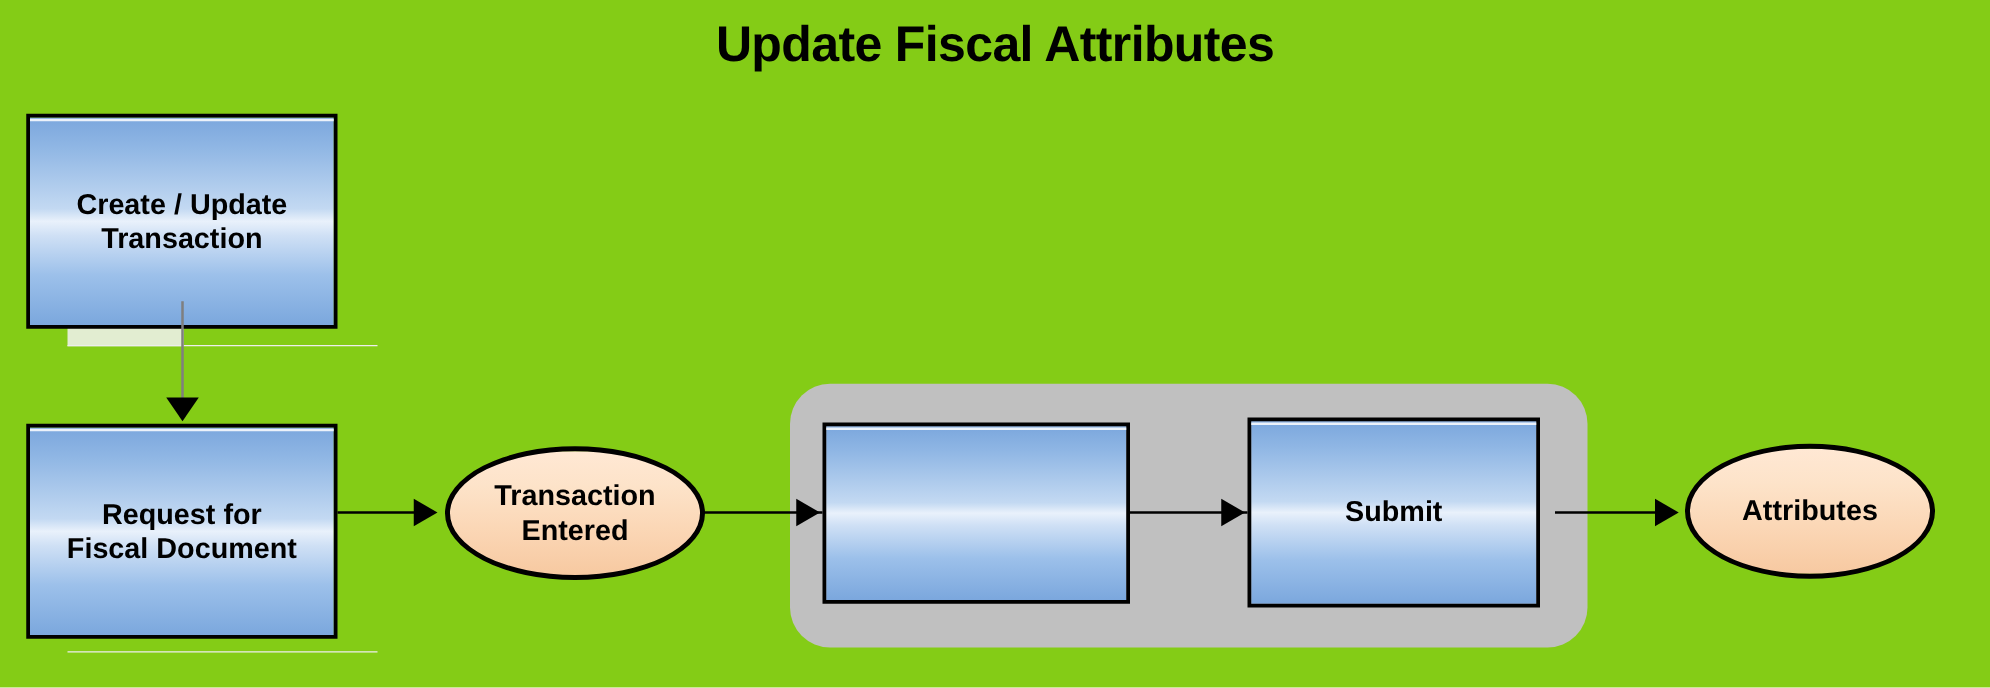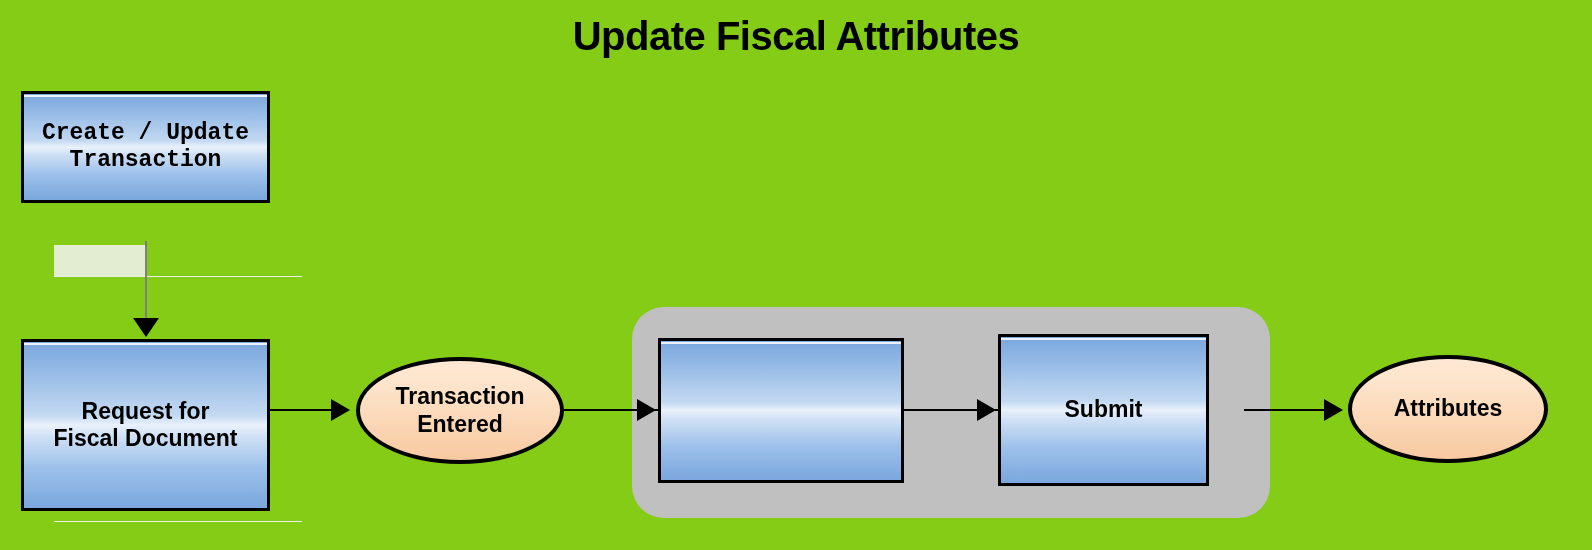--- a/index.html
+++ b/index.html
@@ -90,7 +90,7 @@
   }
   .proc-label { position: relative; z-index: 2; padding: 0 6px; }
 
-  #box-create-update  { left: 21px;  top: 91px;  width: 249px; height: 112px; font-family: Liberation Mono, monospace; }
+  #box-create-update  { left: 21px;  top: 91px;  width: 249px; height: 172px; }
   #box-request-fiscal { left: 21px;  top: 339px; width: 249px; height: 172px; }
   #box-update-fiscal  { left: 658px; top: 338px; width: 246px; height: 145px; }
   #box-submit         { left: 998px; top: 334px; width: 211px; height: 152px; }

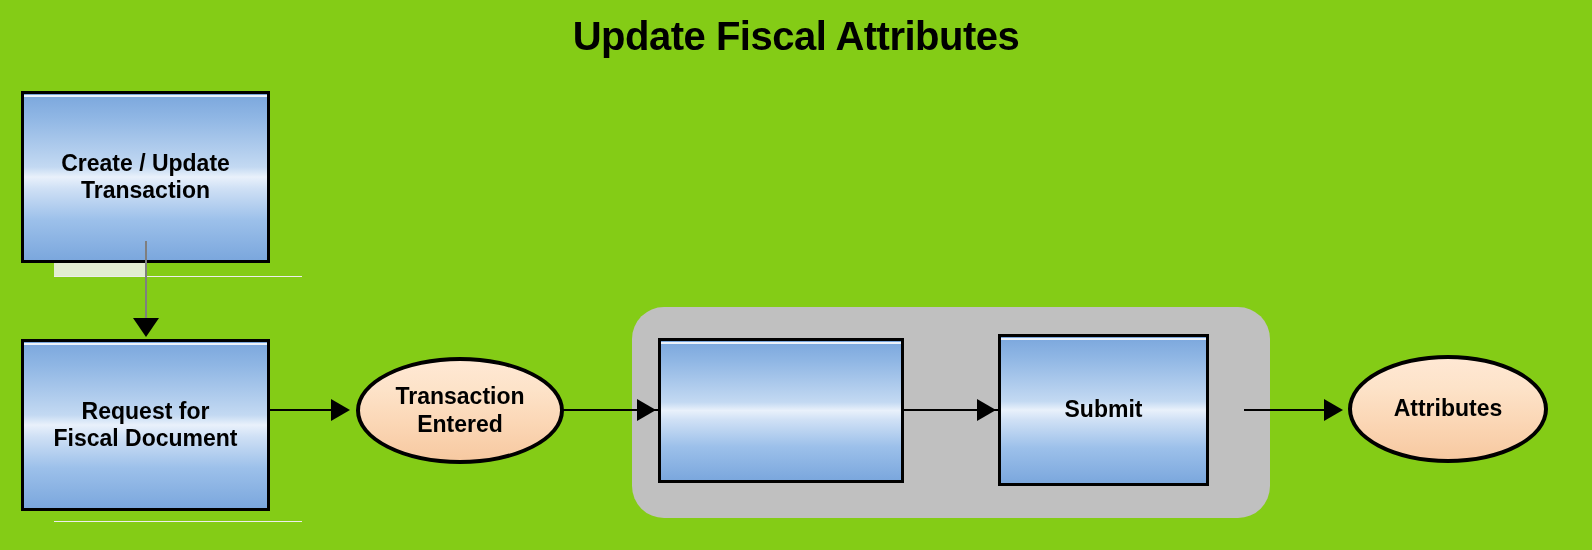--- a/index.html
+++ b/index.html
@@ -93,7 +93,7 @@
   #box-create-update  { left: 21px;  top: 91px;  width: 249px; height: 172px; }
   #box-request-fiscal { left: 21px;  top: 339px; width: 249px; height: 172px; }
   #box-update-fiscal  { left: 658px; top: 338px; width: 246px; height: 145px; }
-  #box-submit         { left: 998px; top: 334px; width: 211px; height: 152px; }
+  #box-submit         { left: 998px; top: 334px; width: 234px; height: 152px; }
 
   
   .event-ellipse {

